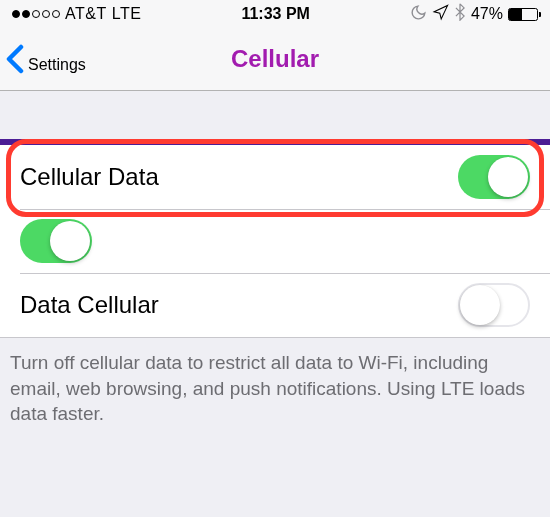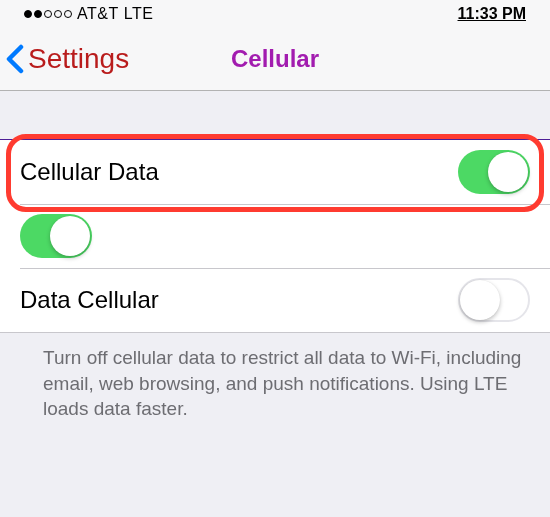--- a/index.html
+++ b/index.html
@@ -22,7 +22,7 @@
       display: flex;
       align-items: center;
       justify-content: space-between;
-      padding: 0 24px;
+      padding: 0 12px;
       font-size: 16px;
       color: #000;
     }

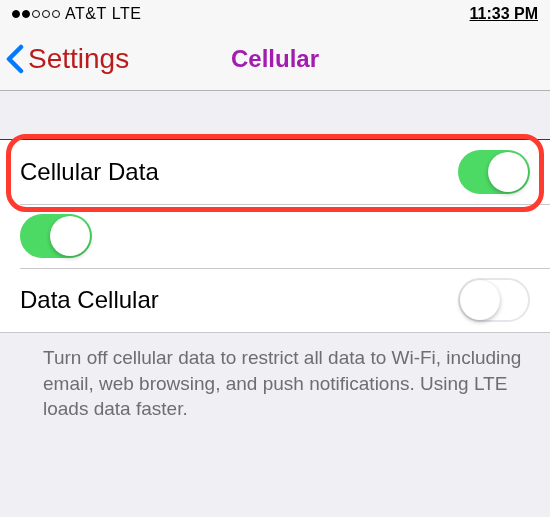--- a/index.html
+++ b/index.html
@@ -44,7 +44,7 @@
     }
     .dot.filled { background: #000; }
     .carrier, .net { font-size: 16px; letter-spacing: 0.5px; }
-    .time { font-weight: 600; font-size: 16px; text-decoration: underline; }
+    .time { font-weight: 600; font-size: 16px; }
     .battery-pct { font-size: 16px; }
     .battery {
       width: 30px;

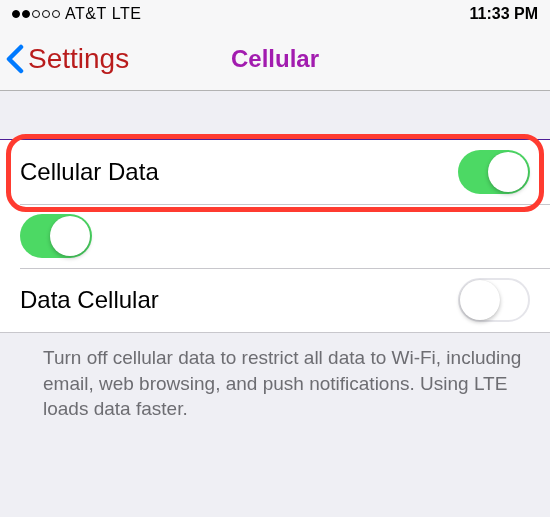--- a/index.html
+++ b/index.html
@@ -192,6 +192,27 @@
     <span class="net">LTE</span>
   </div>
   <div class="time">11:33 PM</div>
+  <div class="status-right">
+    <span>
+      <svg width="17" height="17" viewBox="0 0 24 24" fill="none" stroke="#8e8e93" stroke-width="2">
+          <path d="M21 12.79A9 9 0 1 1 11.21 3 7 7 0 0 0 21 12.79z"></path>
+        </svg>
+    </span>
+    <span>
+      <svg width="17" height="17" viewBox="0 0 24 24" fill="none" stroke="#000" stroke-width="1.5">
+          <path d="M3 11l19-9-9 19-2-8-8-2z"></path>
+        </svg>
+    </span>
+    <span>
+      <svg width="12" height="18" viewBox="0 0 12 22" fill="none" stroke="#8e8e93" stroke-width="1.5">
+          <path d="M6 1v20l5-5-10-10M6 1l5 5L1 16"></path>
+        </svg>
+    </span>
+    <span class="battery-pct">47%</span>
+    <span class="battery">
+      <span class="battery-fill" style="width:47%"></span>
+    </span>
+  </div>
 </div>
 
 <div class="nav-bar">

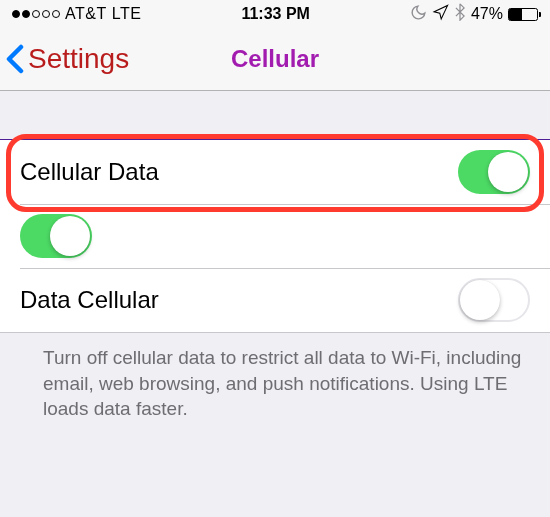--- a/index.html
+++ b/index.html
@@ -83,9 +83,9 @@
       position: absolute;
       left: 6px;
       display: flex;
-      align-items: center;
-      color: #b91c1c;
-      font-size: 28px;
+      align-items: flex-end;
+      color: #000000;
+      font-size: 16px;
       cursor: pointer;
     }
     .back-chevron {

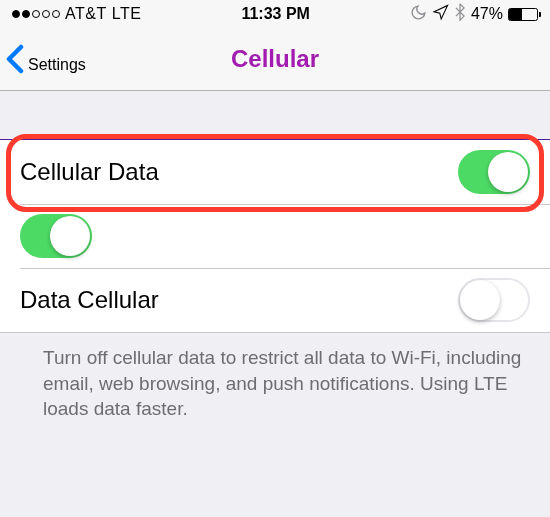--- a/index.html
+++ b/index.html
@@ -107,7 +107,7 @@
     
     .list-group {
       background: #fff;
-      border-top: 1px solid #4c1d95;
+      border-top: 6px solid #4c1d95;
       border-bottom: 1px solid #c8c7cc;
       position: relative;
     }

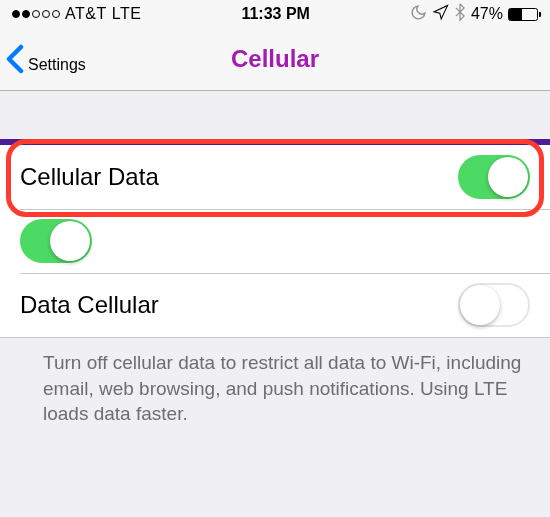--- a/index.html
+++ b/index.html
@@ -173,7 +173,6 @@
       font-size: 19px;
       color: #6d6d72;
       line-height: 1.35;
-      margin-left: 33px;
     }
   </style>
 </head>

